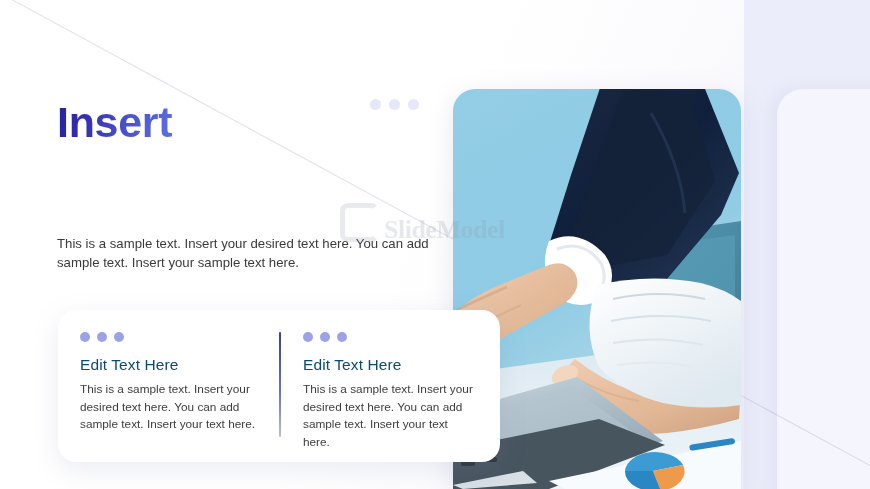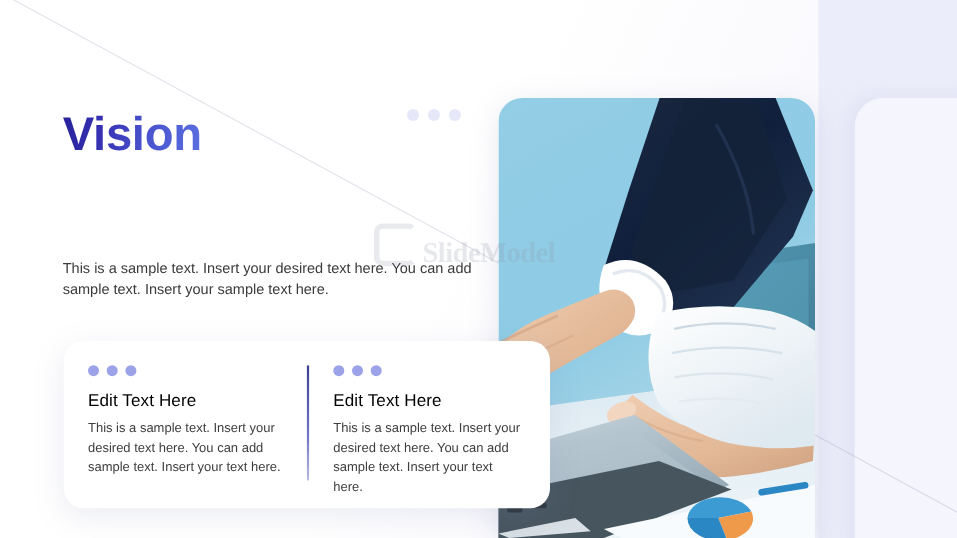--- a/index.html
+++ b/index.html
@@ -207,7 +207,7 @@
     <span class="dot"></span>
   </div>
 
-  <div class="title"><span>Vision</span><br></div>
+  <div class="title"><span>Insert</span><br></div>
 
   <div class="intro">This is a sample text. Insert your desired text here. You can add sample text. Insert your sample text here.</div>
 

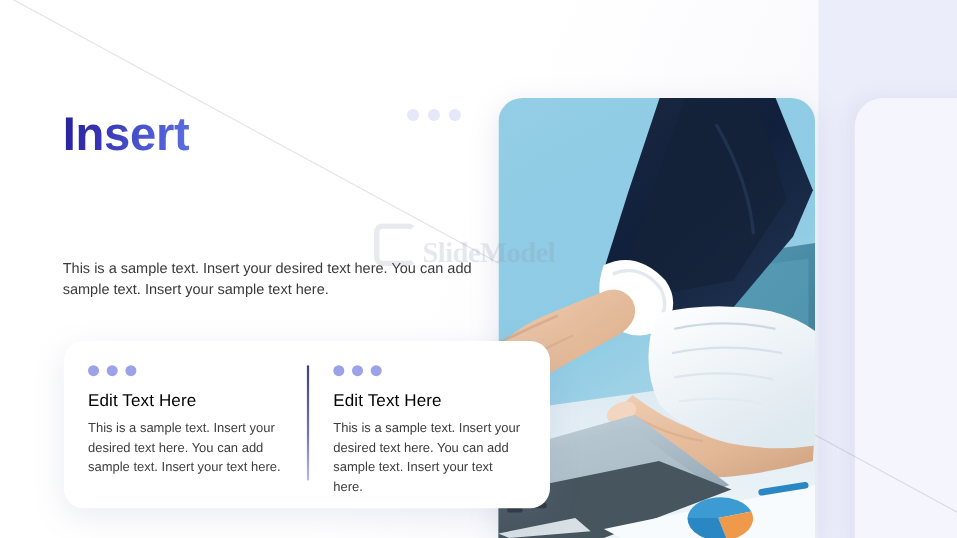--- a/index.html
+++ b/index.html
@@ -181,7 +181,7 @@
   .card-heading {
     margin-top: 14px;
     font-size: 15.5px;
-    color: #000000;
+    color: #0c4a6e;
     letter-spacing: 0.1px;
   }
   .card-body {

